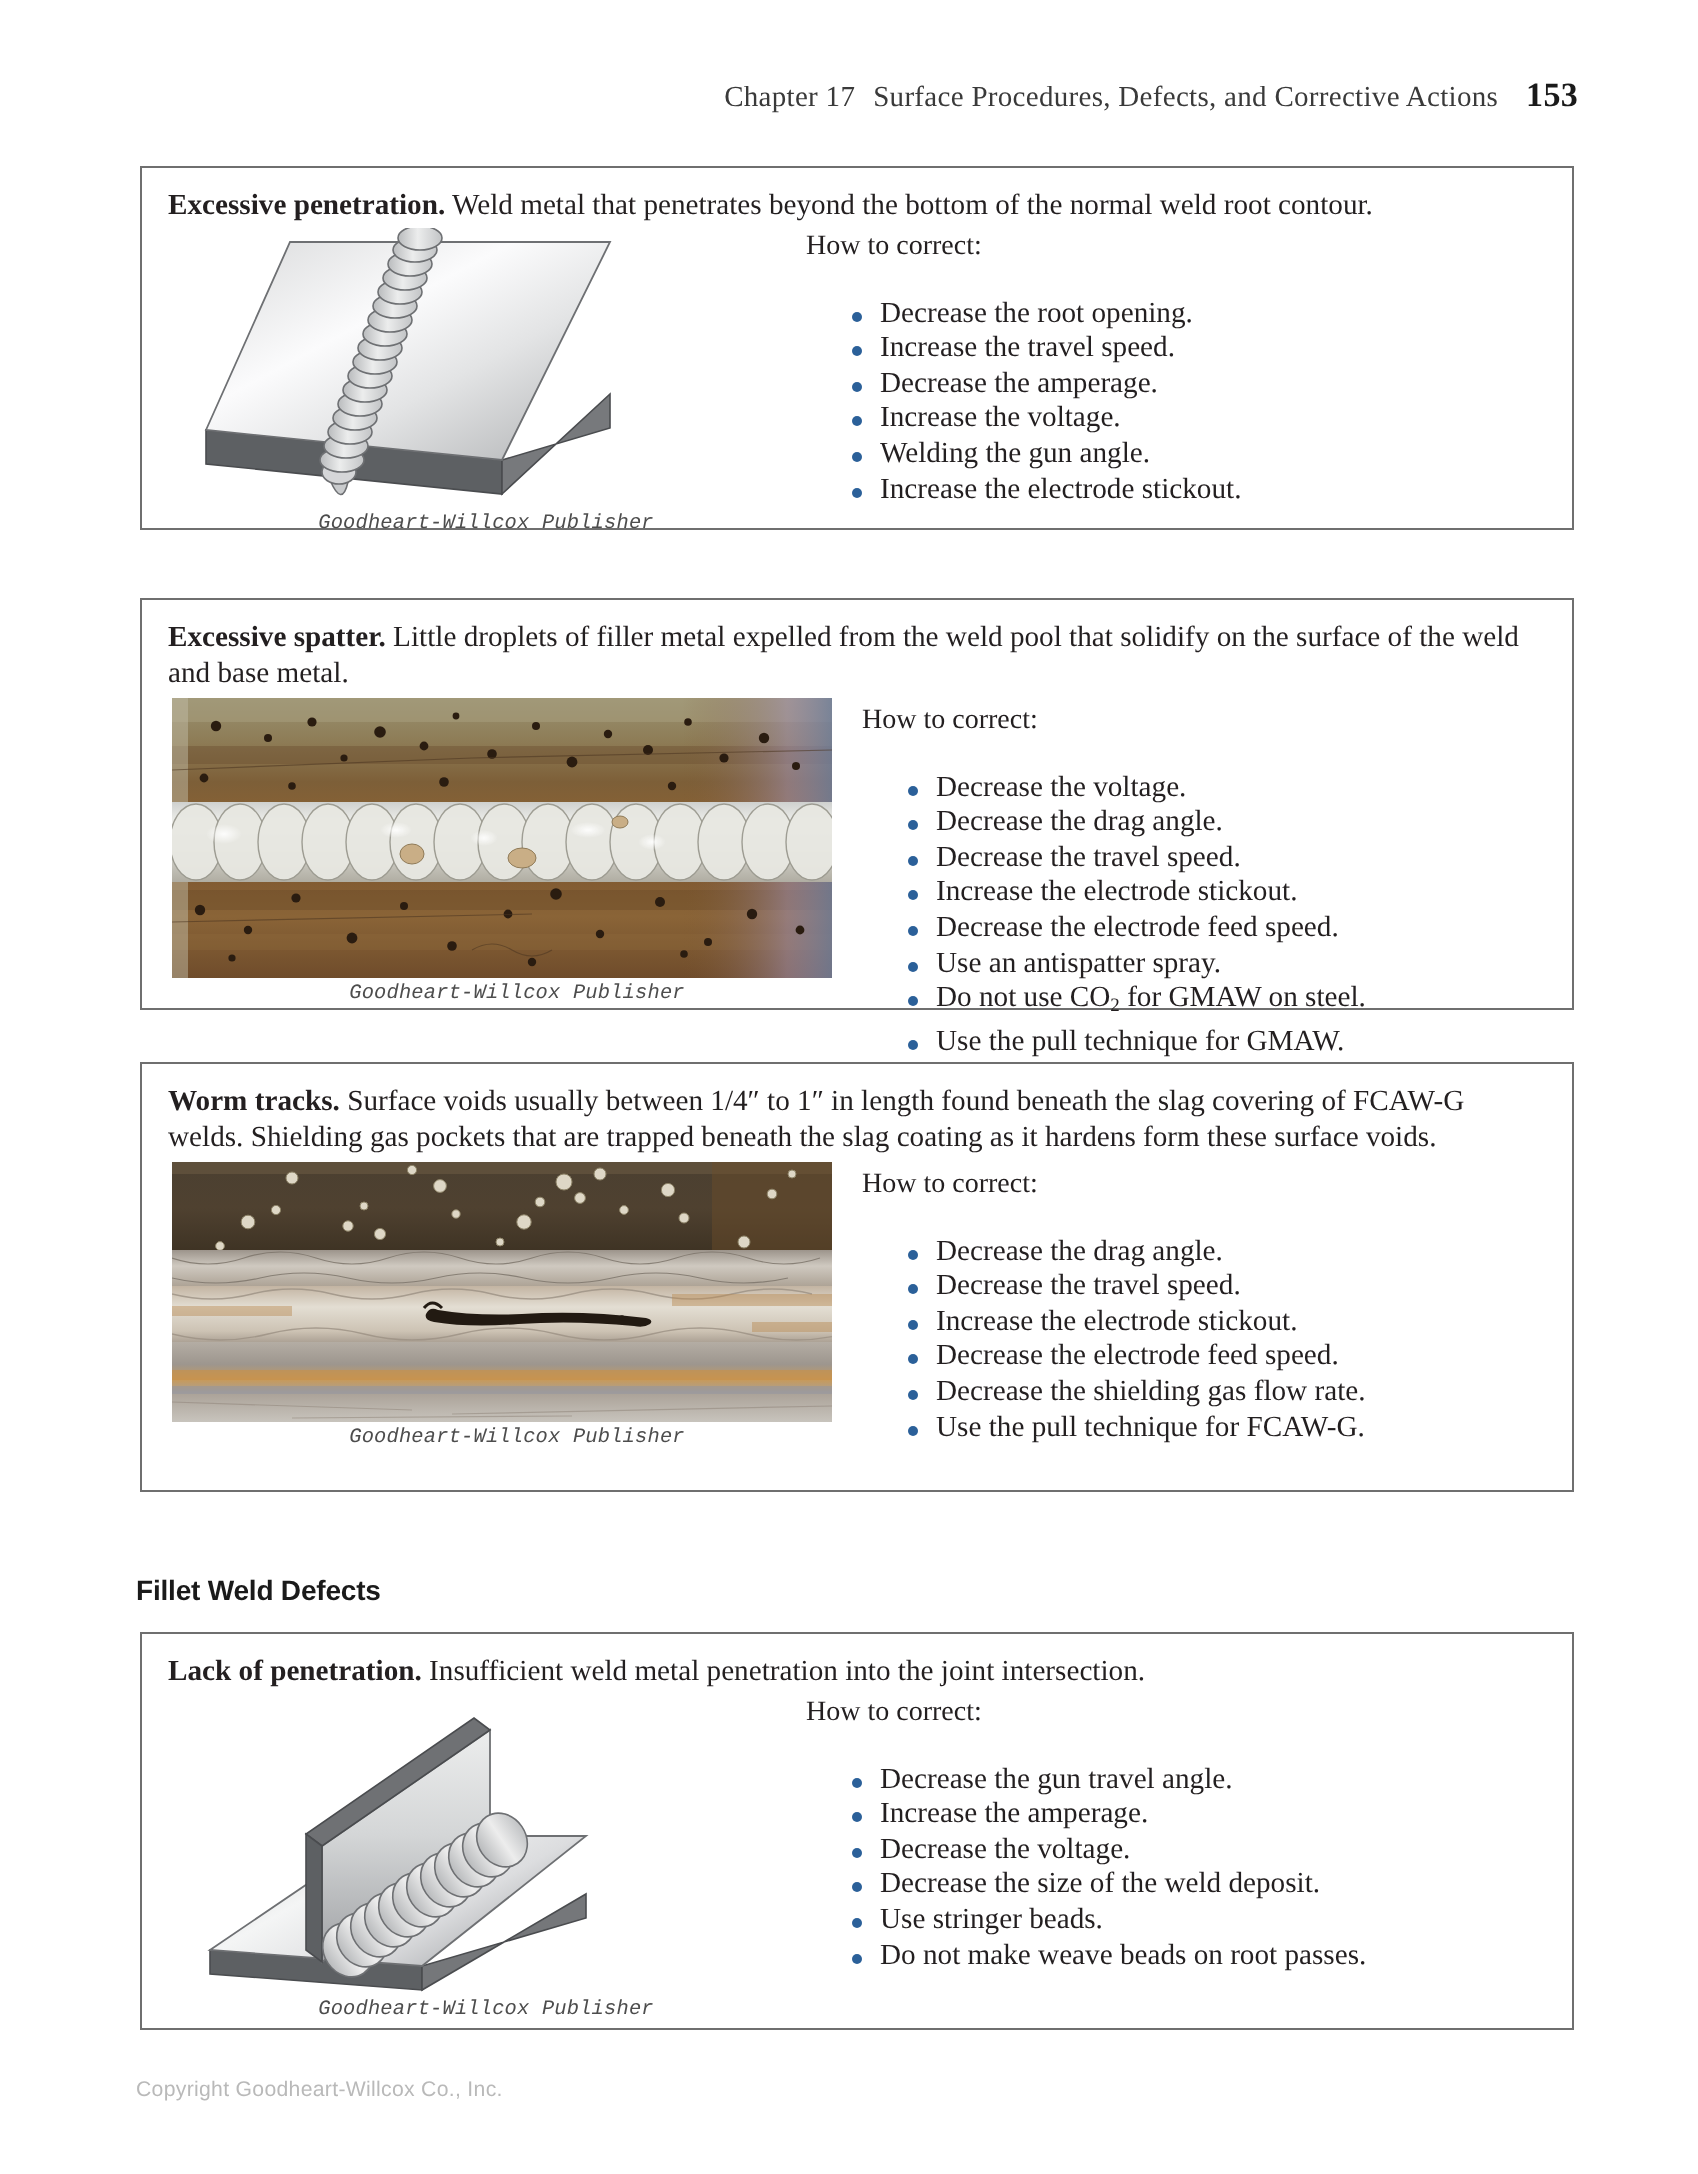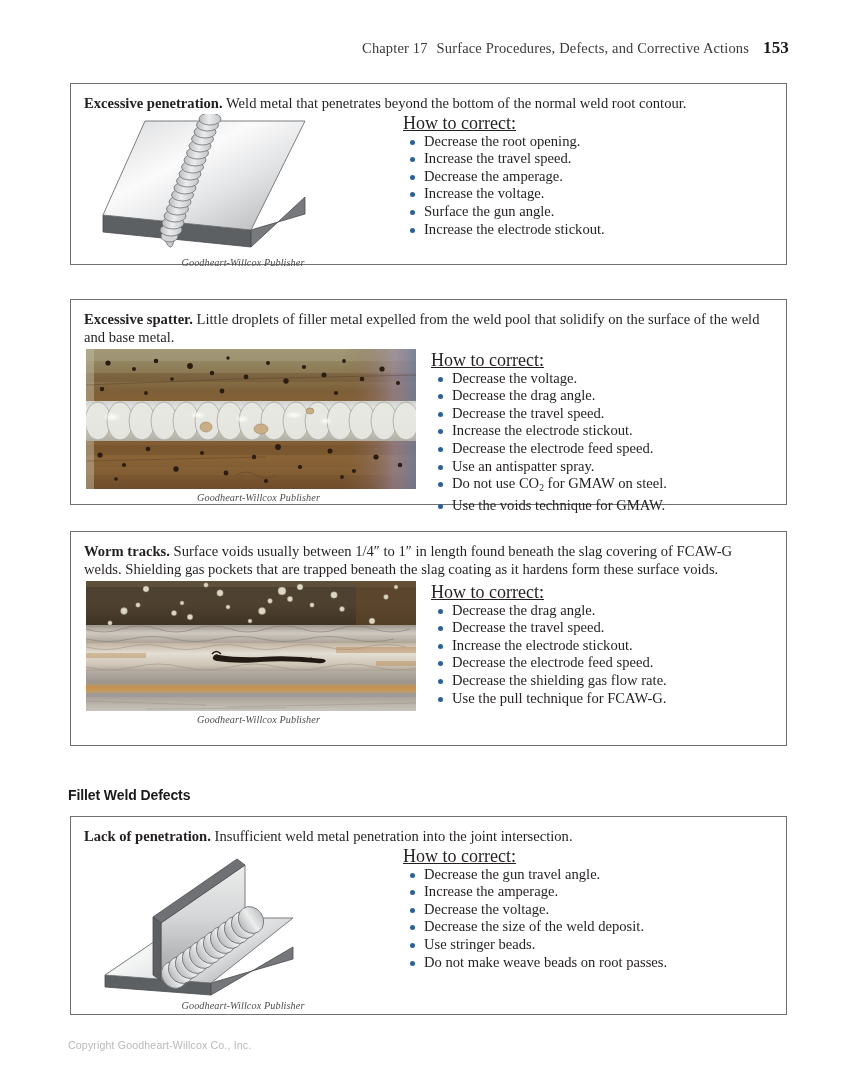--- a/index.html
+++ b/index.html
@@ -86,10 +86,9 @@
     padding-top: 3px;
   }
   .corr-head {
-    font-size: 18px;
+    font-size: 14px;
     line-height: 17.6px;
     margin-bottom: 0;
-    text-decoration: underline;
   }
   ul.corr-list {
     list-style: none;

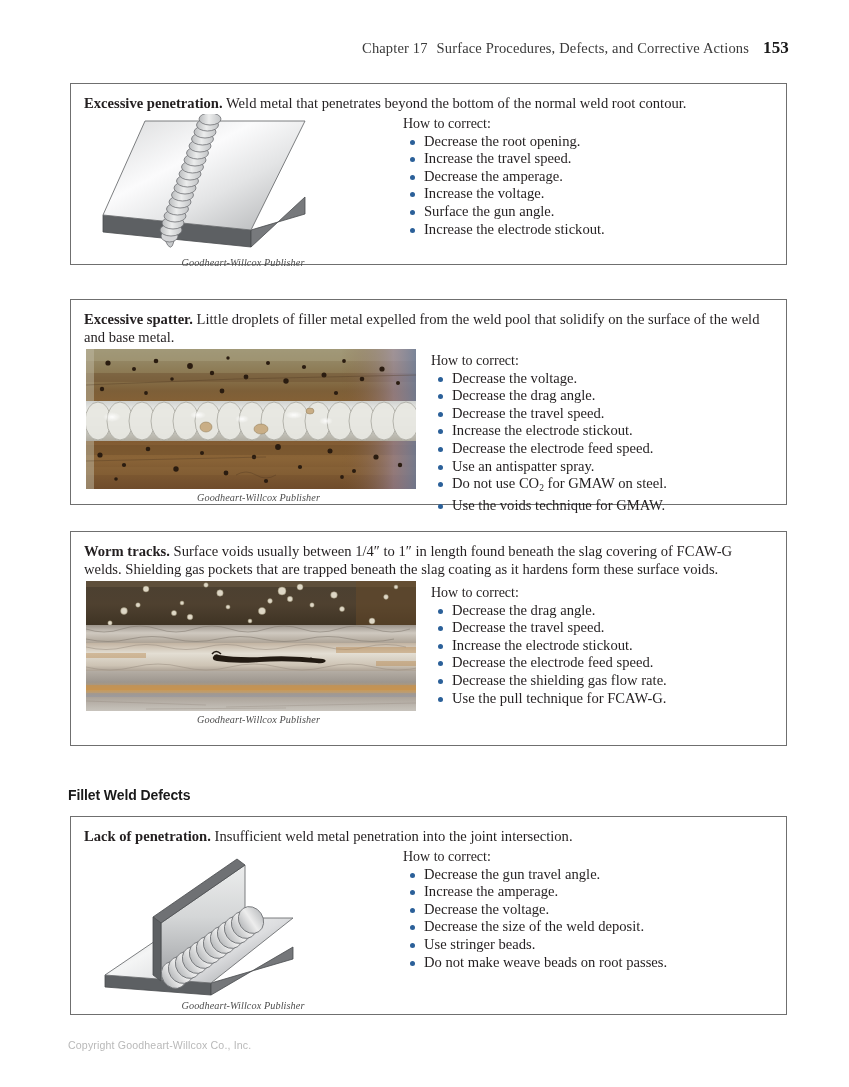--- a/index.html
+++ b/index.html
@@ -92,7 +92,7 @@
   }
   ul.corr-list {
     list-style: none;
-    margin: 0;
+    margin: 16px;
     padding: 0;
     font-family: Liberation Serif, serif;
   }

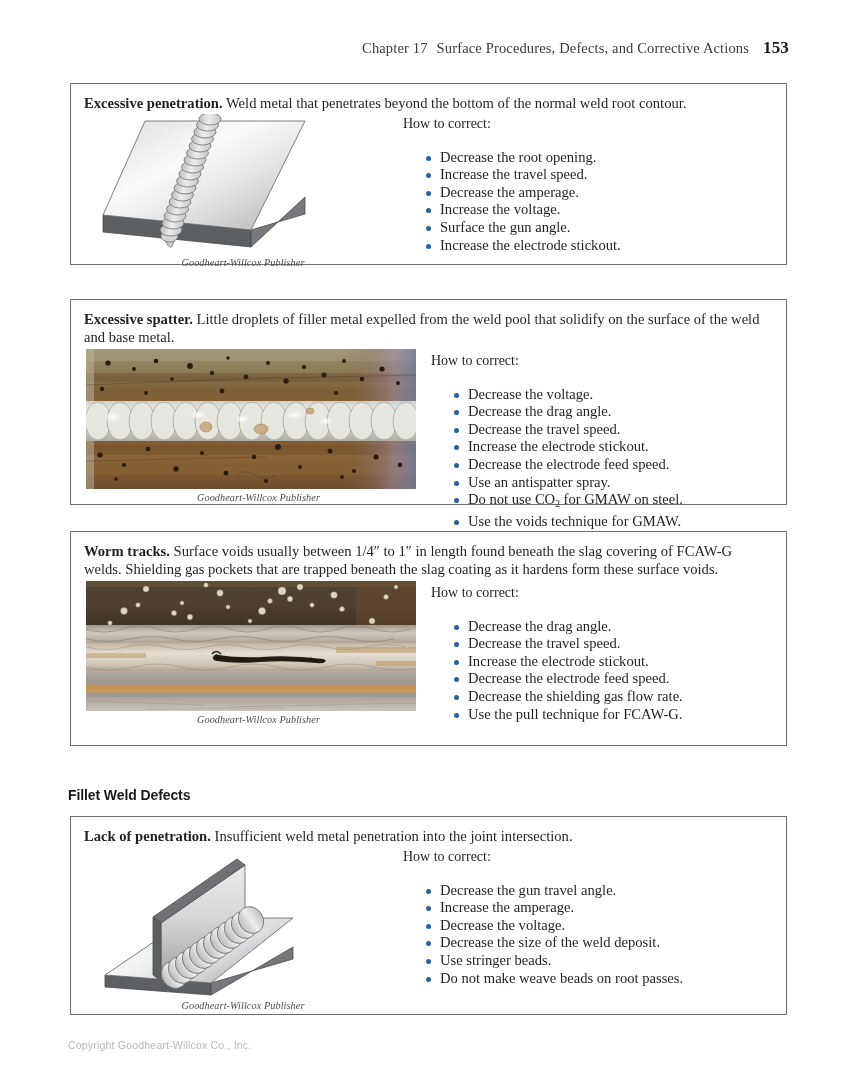--- a/index.html
+++ b/index.html
@@ -207,7 +207,7 @@
         <li>Increase the travel speed.</li>
         <li>Decrease the amperage.</li>
         <li>Increase the voltage.</li>
-        <li>Surface the gun angle.</li>
+        <li>Welding the gun angle.</li>
         <li>Increase the electrode stickout.</li>
       </ul>
     </div>

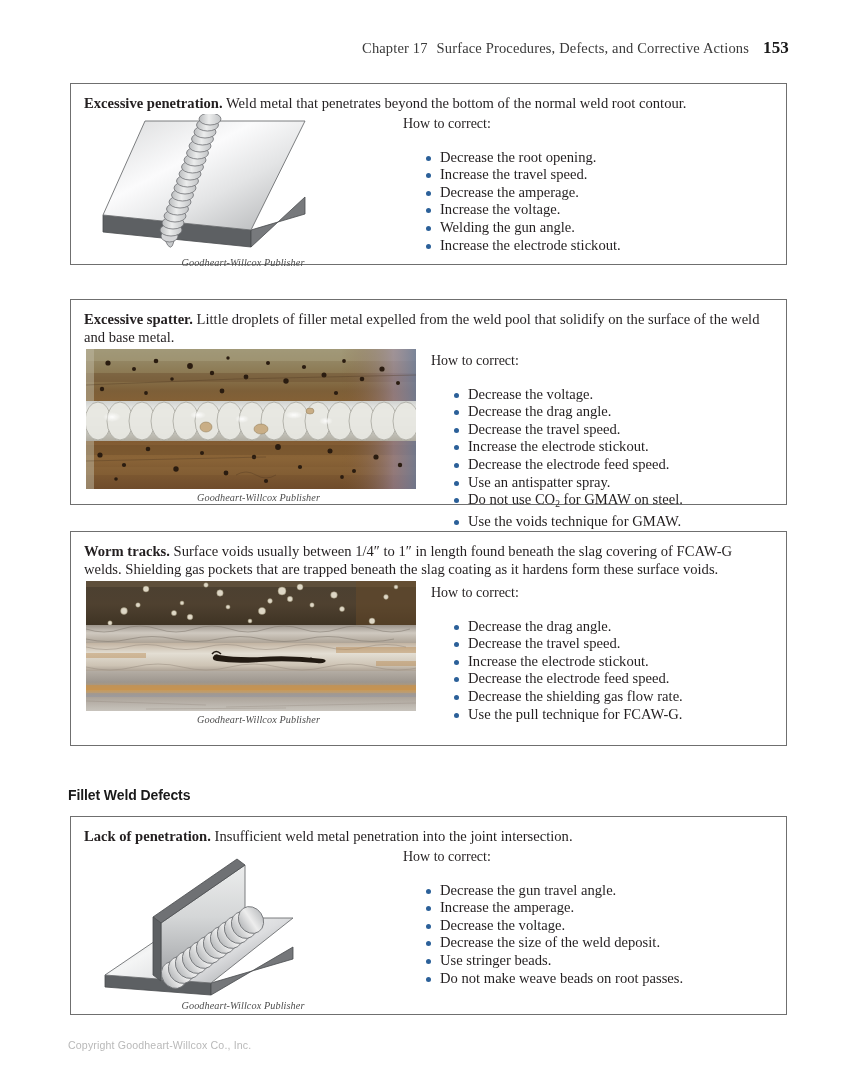--- a/index.html
+++ b/index.html
@@ -70,7 +70,7 @@
     flex: 0 0 auto;
   }
   .fig-caption {
-    font-family: Liberation Serif, serif;
+    font-family: Liberation Mono, monospace;
     font-style: italic;
     font-size: 10.2px;
     color: #4d4d4d;

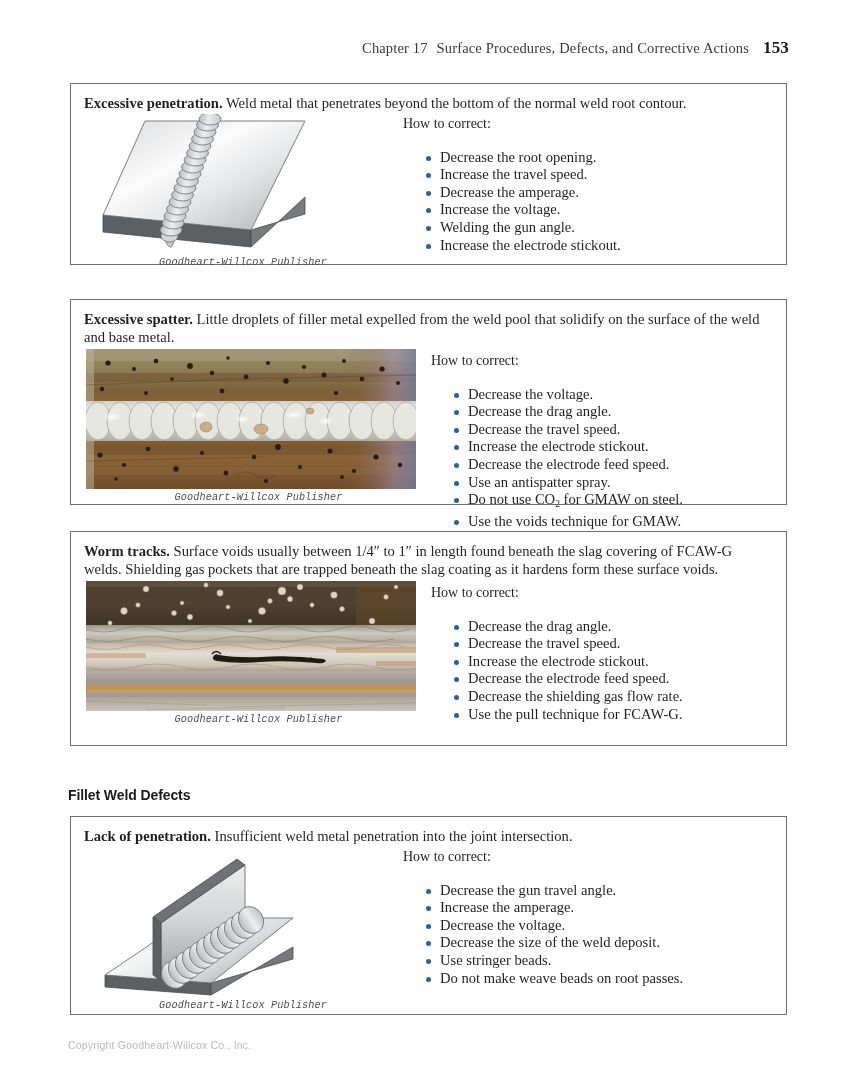--- a/index.html
+++ b/index.html
@@ -348,7 +348,7 @@
         <li>Decrease the electrode feed speed.</li>
         <li>Use an antispatter spray.</li>
         <li><span>Do not use CO</span><sub>2</sub><span> for GMAW on steel.</span></li>
-        <li>Use the voids technique for GMAW.</li>
+        <li>Use the pull technique for GMAW.</li>
       </ul>
     </div>
   </div>

